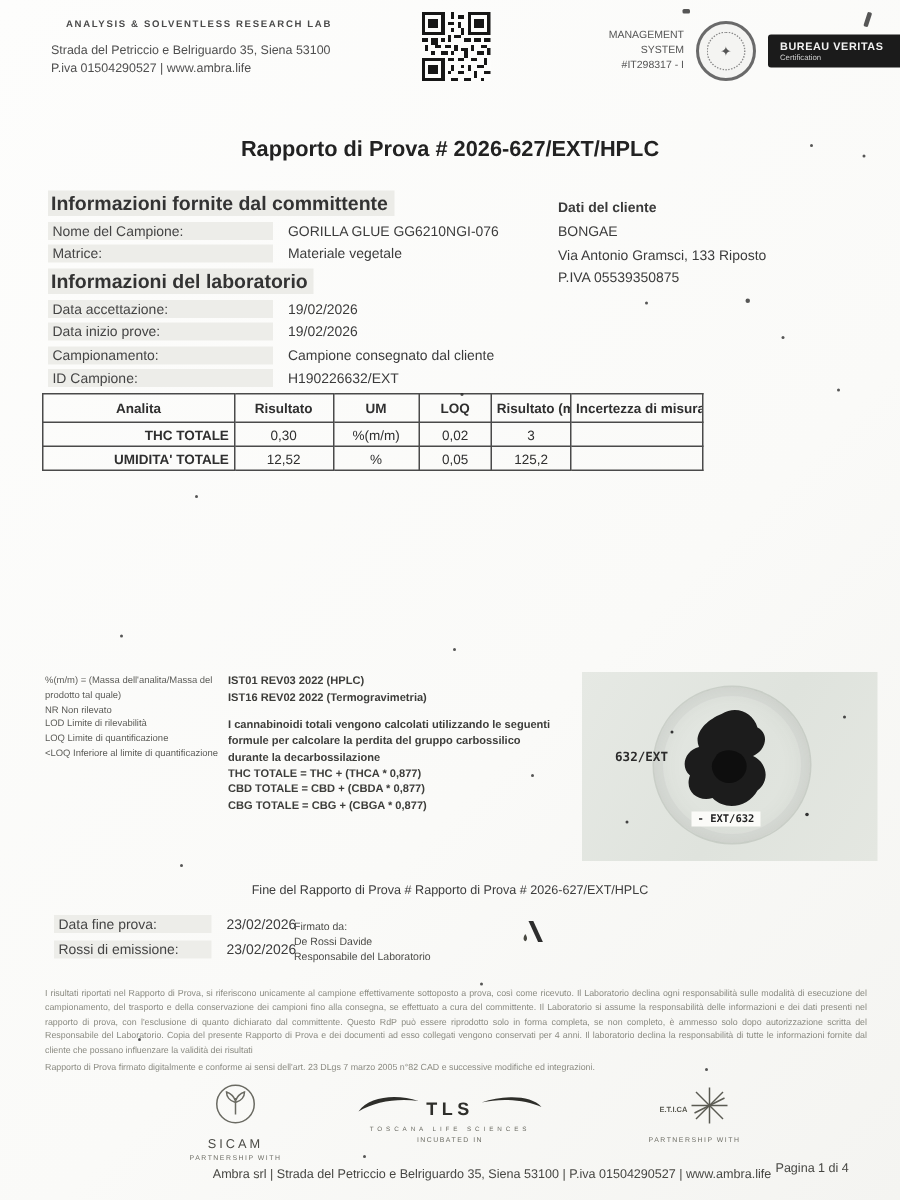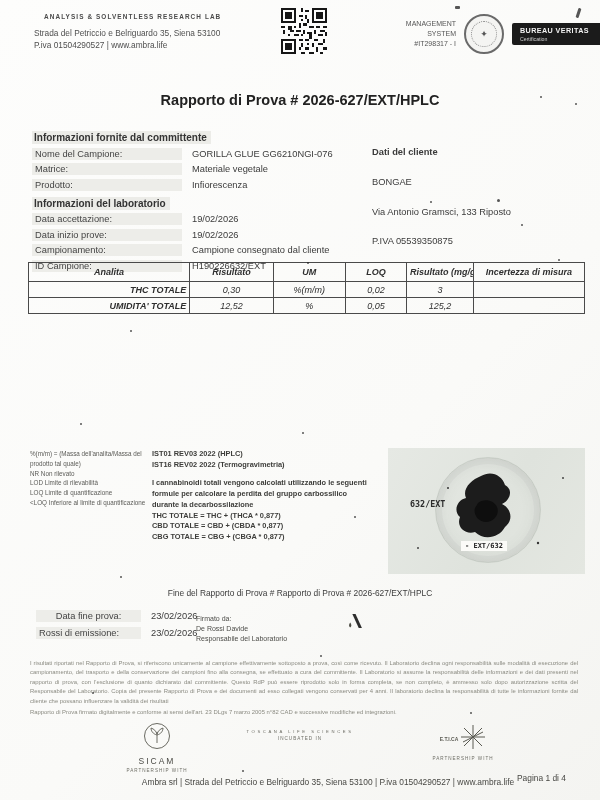--- a/index.html
+++ b/index.html
@@ -25,7 +25,7 @@
   .title{width:100%;text-align:center;font-size:14.5px;font-weight:700;color:#222;}
 
   
-  .sec-head{display:inline-block;font-size:10px;font-weight:700;color:#333;background:#ececé8;background:#ecece8;padding:1px 4px 1px 2px;margin-bottom:2px;}
+  .sec-head{display:inline-block;font-size:13px;font-weight:700;color:#333;background:#ececé8;background:#ecece8;padding:1px 4px 1px 2px;margin-bottom:2px;}
   .inforow{display:flex;align-items:center;height:15.5px;font-size:9.3px;}
   .inforow .lab{width:150px;background:#edede9;color:#444;padding:1px 3px;box-sizing:border-box;}
   .inforow .val{margin-left:10px;color:#3b3b3b;}

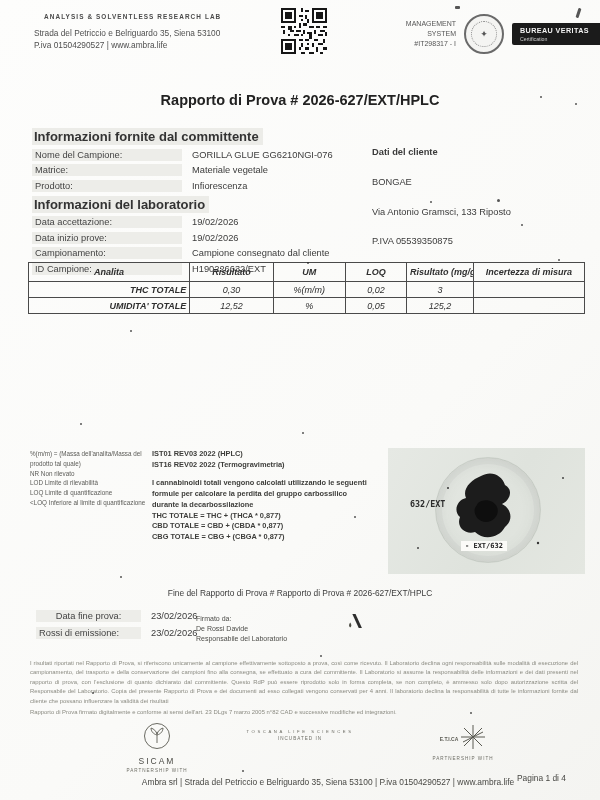--- a/index.html
+++ b/index.html
@@ -29,7 +29,7 @@
   .inforow{display:flex;align-items:center;height:15.5px;font-size:9.3px;}
   .inforow .lab{width:150px;background:#edede9;color:#444;padding:1px 3px;box-sizing:border-box;}
   .inforow .val{margin-left:10px;color:#3b3b3b;}
-  .client .line{font-size:9.3px;line-height:1.7;color:#3b3b3b;margin-top:14px;}
+  .client .line{font-size:9.3px;line-height:1.7;color:#3b3b3b;}
   .client .head{font-weight:700;}
 
   

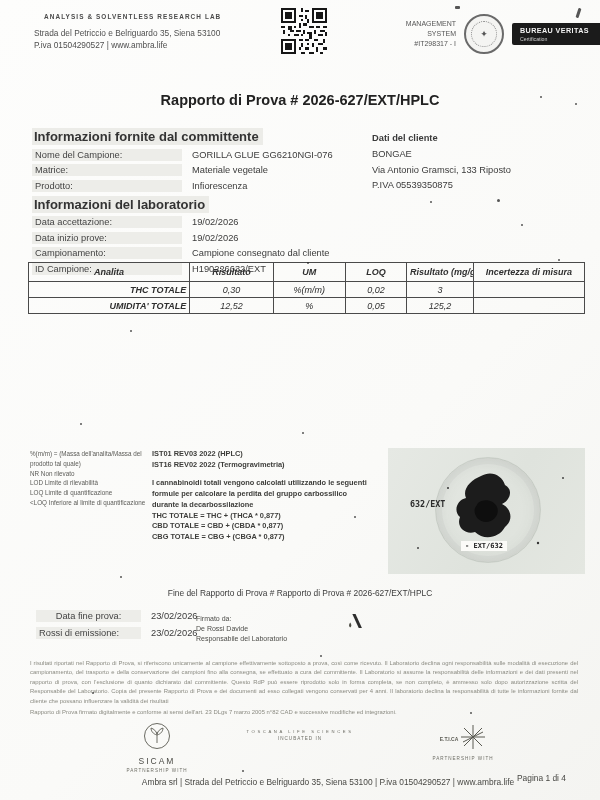--- a/index.html
+++ b/index.html
@@ -119,10 +119,6 @@
     <div class="inforow">
         <span class="lab">Matrice:</span>
         <span class="val">Materiale vegetale</span>
-      </div>
-    <div class="inforow">
-        <span class="lab">Prodotto:</span>
-        <span class="val">Infiorescenza</span>
       </div>
     <div class="sec-head" style="margin-top:2px;">Informazioni del laboratorio</div>
     <div class="inforow">

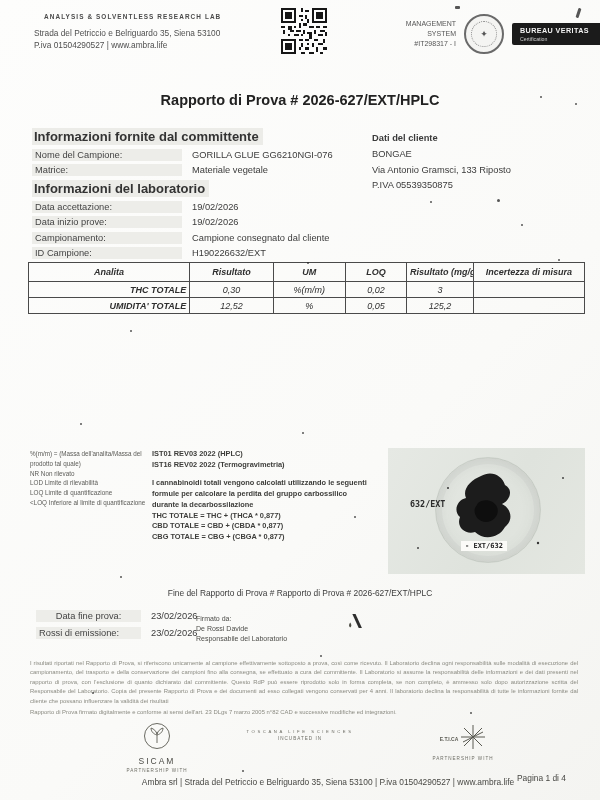--- a/index.html
+++ b/index.html
@@ -33,7 +33,7 @@
   .client .head{font-weight:700;}
 
   
-  table.results{border-collapse:collapse;width:557px;table-layout:fixed;font-style:italic;}
+  table.results{border-collapse:collapse;width:441px;table-layout:fixed;}
   table.results th,table.results td{border:1px solid #4a4a4a;font-size:9px;padding:2px 3px;color:#2f2f2f;overflow:hidden;white-space:nowrap;}
   table.results th{font-weight:700;text-align:center;height:14px;}
   table.results td{text-align:center;height:11px;}

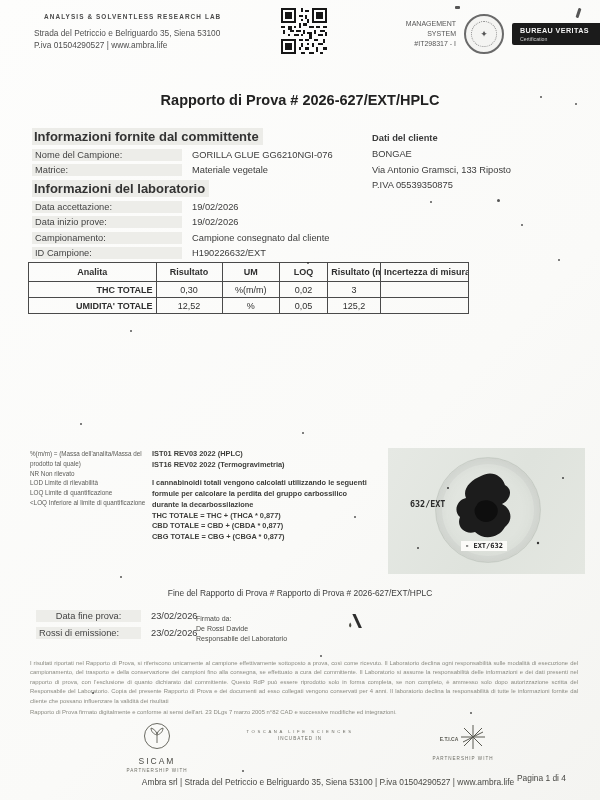--- a/index.html
+++ b/index.html
@@ -222,7 +222,7 @@
   <div class="abs endline" style="left:0;top:588px;">Fine del Rapporto di Prova # Rapporto di Prova # 2026-627/EXT/HPLC</div>
 
   <div class="abs" style="left:36px;top:607px;width:200px;">
-    <div class="inforow" style="height:17px;text-align:center;">
+    <div class="inforow" style="height:17px;">
       <span class="lab" style="width:105px;">Data fine prova:</span>
       <span class="val">23/02/2026</span>
     </div>

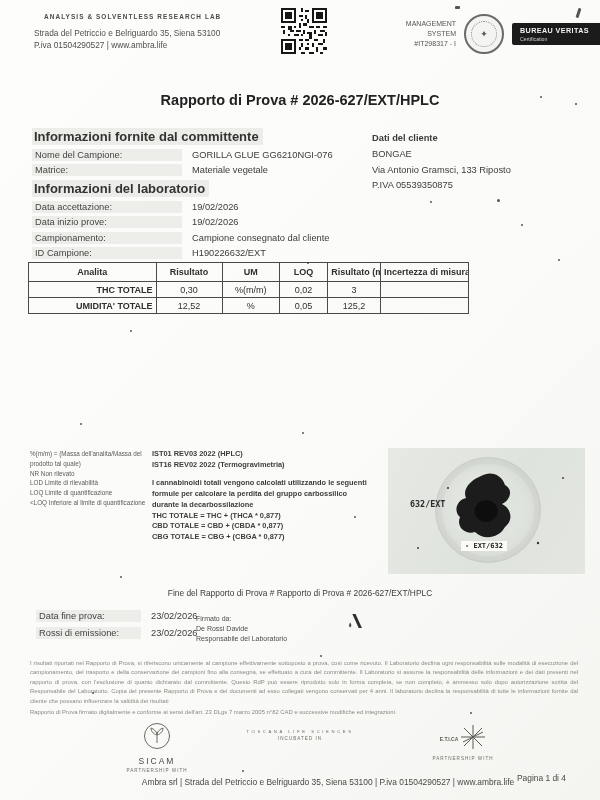--- a/index.html
+++ b/index.html
@@ -261,6 +261,19 @@
   </div>
 
   <div class="abs partner" style="left:230px;top:728px;width:140px;">
+    <div style="display:flex;align-items:center;gap:4px;">
+      <span>
+        <svg width="42" height="16" viewBox="0 0 42 16">
+            <path d="M1,13 C8,3 26,1 41,6 C28,4 12,6 1,13 Z" fill="#2e2e2a"></path>
+          </svg>
+      </span>
+      <span style="font-size:12px;font-weight:700;letter-spacing:3px;color:#2e2e2a;">TLS</span>
+      <span>
+        <svg width="42" height="16" viewBox="0 0 42 16">
+            <path d="M41,10 C34,2 16,2 1,7 C14,4 30,5 41,10 Z" fill="#2e2e2a"></path>
+          </svg>
+      </span>
+    </div>
     <div class="tls-sub">TOSCANA LIFE SCIENCES</div>
     <div class="pcap">INCUBATED IN</div>
   </div>

